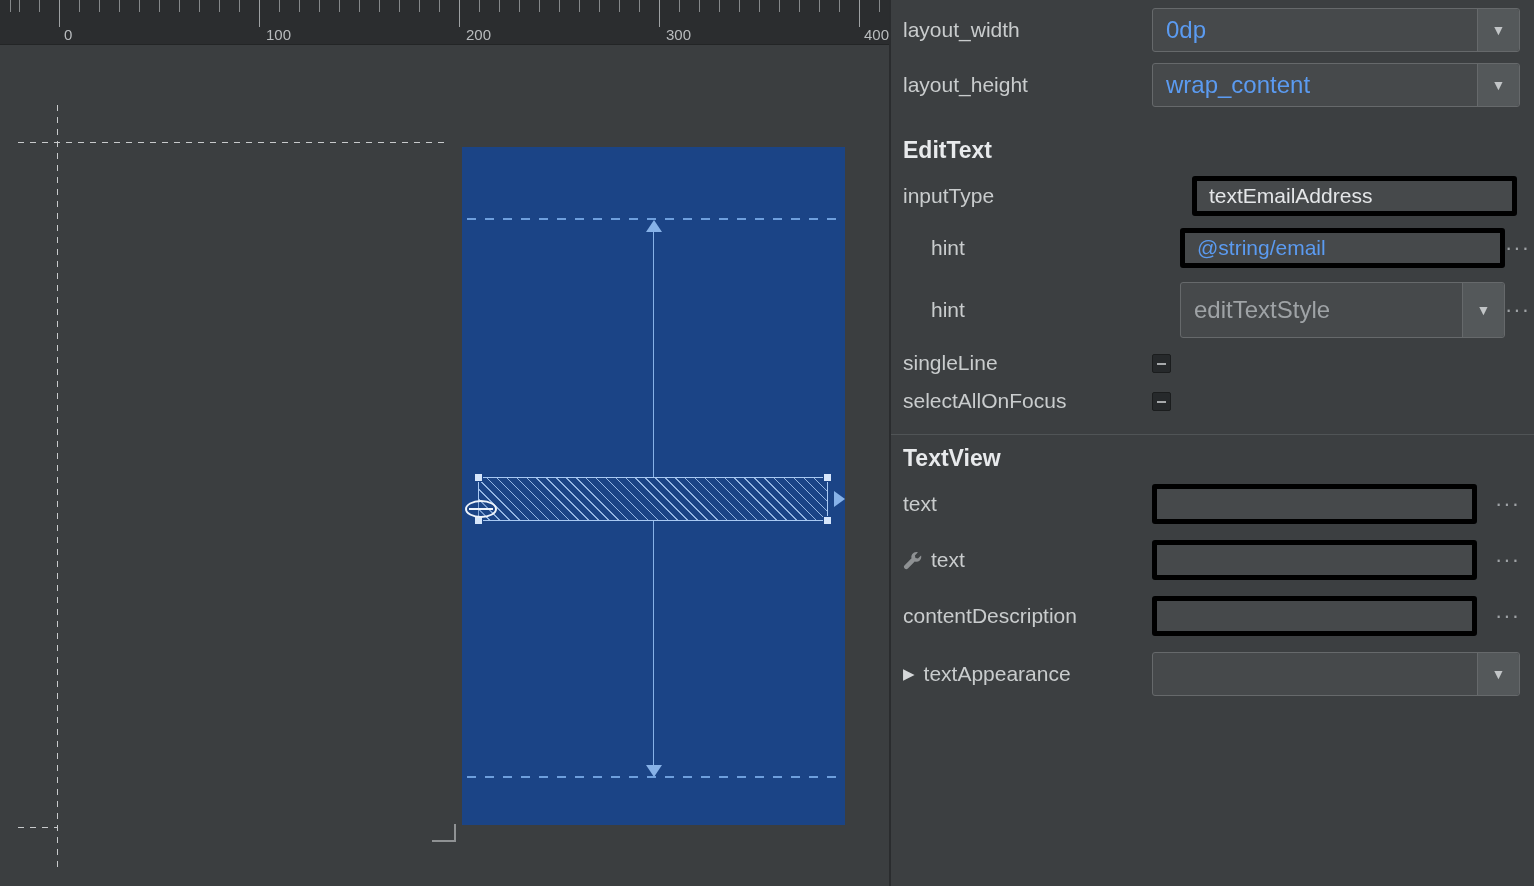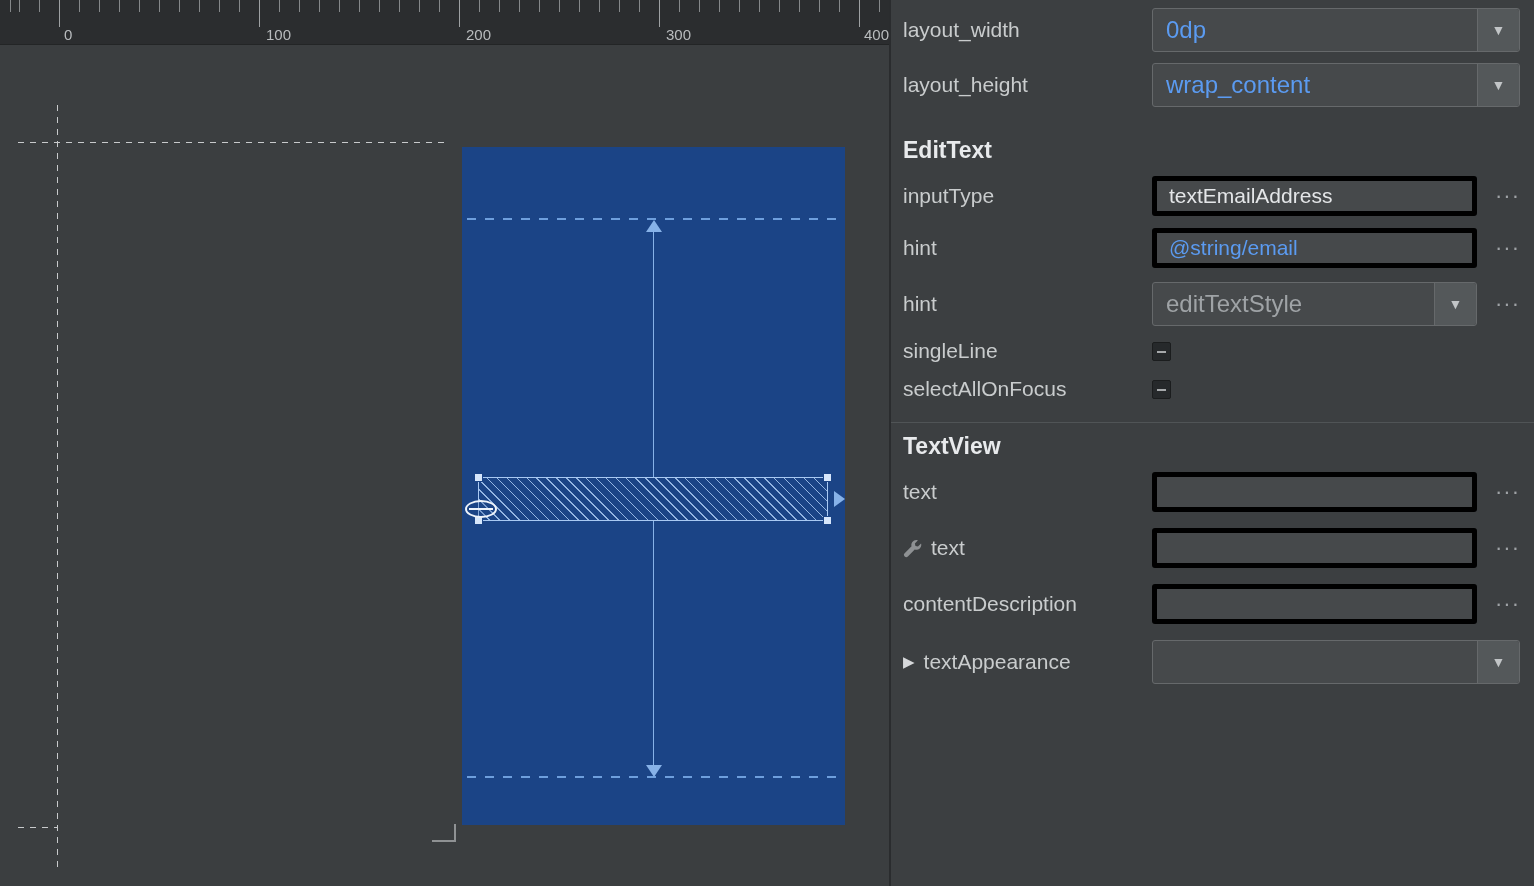--- a/index.html
+++ b/index.html
@@ -95,7 +95,7 @@
   .row-check { height:22px; }
   .h44 { height:44px; }
 
-  .mb11 { margin-bottom:11px; } .mb12 { margin-bottom:12px; } .mb14 { margin-bottom:14px; }
+  .mb11 { margin-bottom:11px; } .mb12 { margin-bottom:12px;gap:40px; } .mb14 { margin-bottom:14px; }
   .mb16 { margin-bottom:16px; }
   .hdr-edit { margin:30px 0 12px 0; }
   .hdr-text { margin:10px 1px 12px 0; }

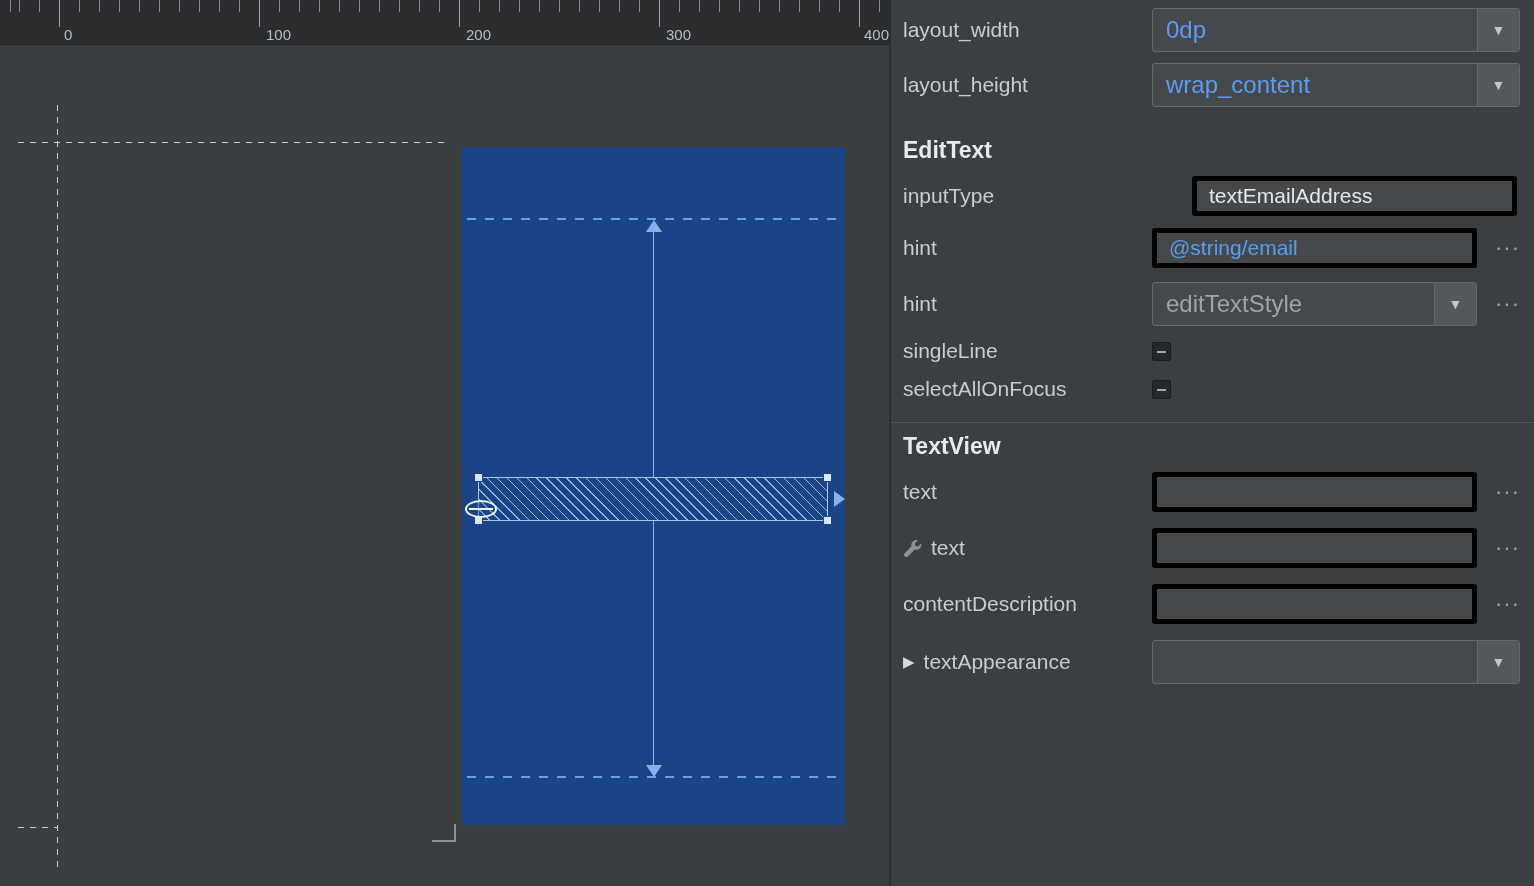--- a/index.html
+++ b/index.html
@@ -95,7 +95,7 @@
   .row-check { height:22px; }
   .h44 { height:44px; }
 
-  .mb11 { margin-bottom:11px; } .mb12 { margin-bottom:12px;gap:40px; } .mb14 { margin-bottom:14px; }
+  .mb11 { margin-bottom:11px; } .mb12 { margin-bottom:12px;gap:40px; } .mb14 { margin-bottom:14px;margin-left:28px; }
   .mb16 { margin-bottom:16px; }
   .hdr-edit { margin:30px 0 12px 0; }
   .hdr-text { margin:10px 1px 12px 0; }

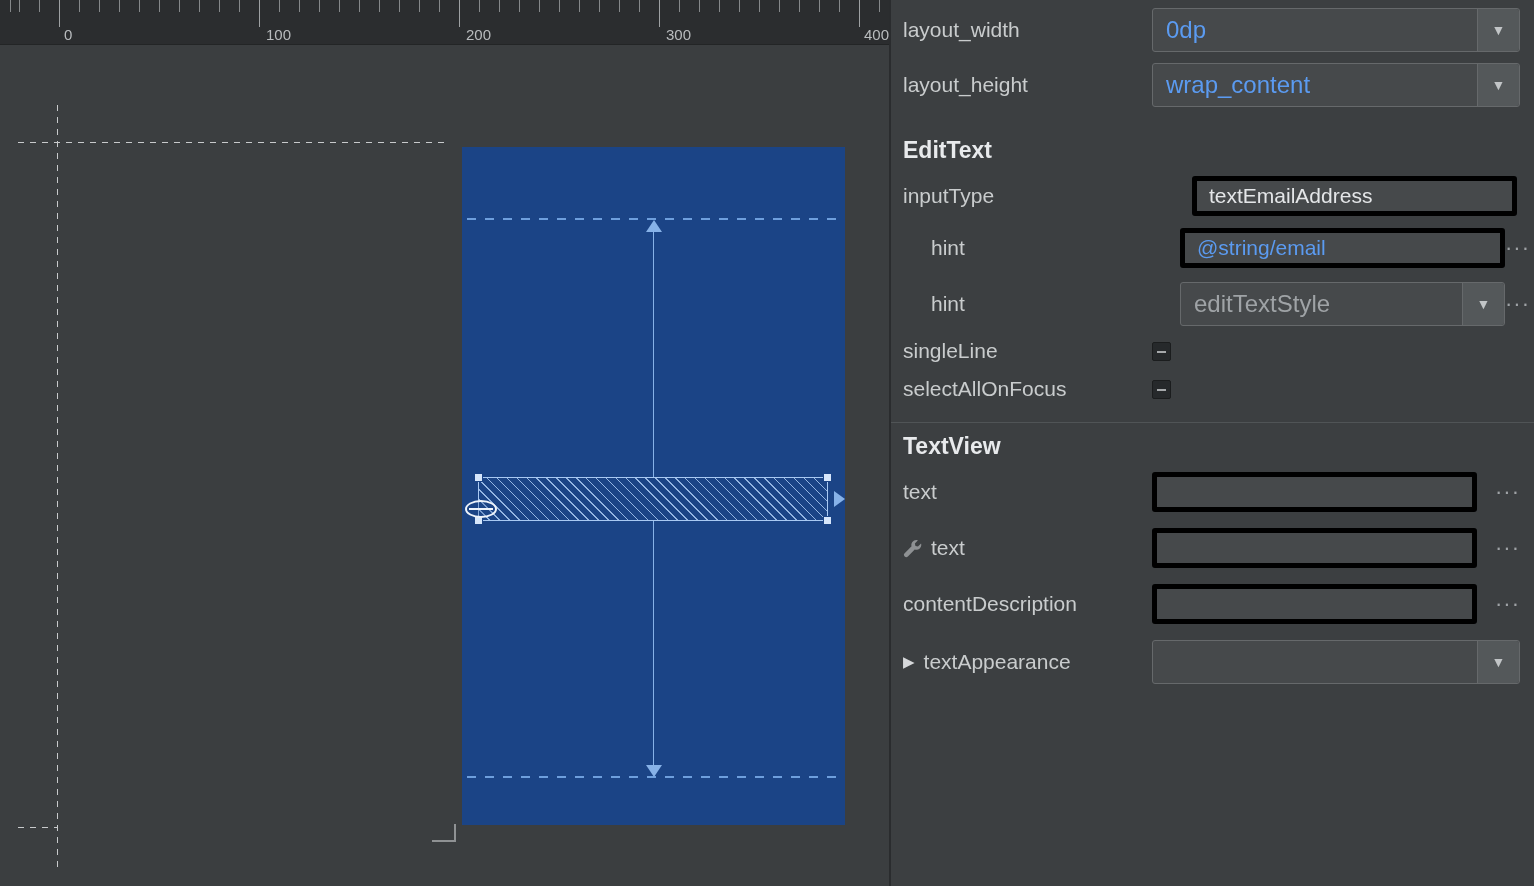--- a/index.html
+++ b/index.html
@@ -193,7 +193,7 @@
 
     <div class="prow mb14">
       <div class="plabel">hint</div>
-      <div class="combo short" style="height:44px">
+      <div class="combo short" style="height:56px">
         <span class="val v-gray">editTextStyle</span>
         <span class="arrow-btn">
             <i>▼</i>

